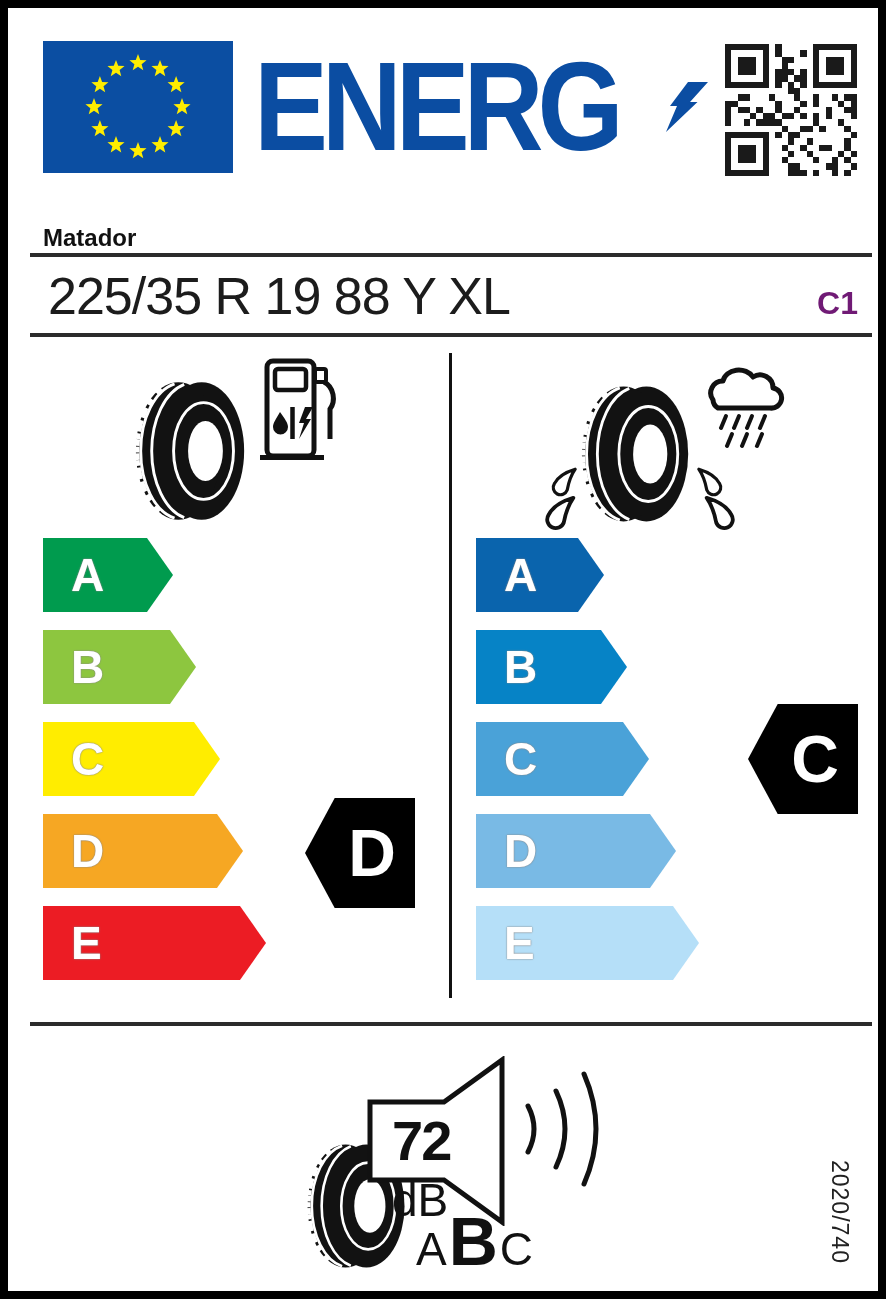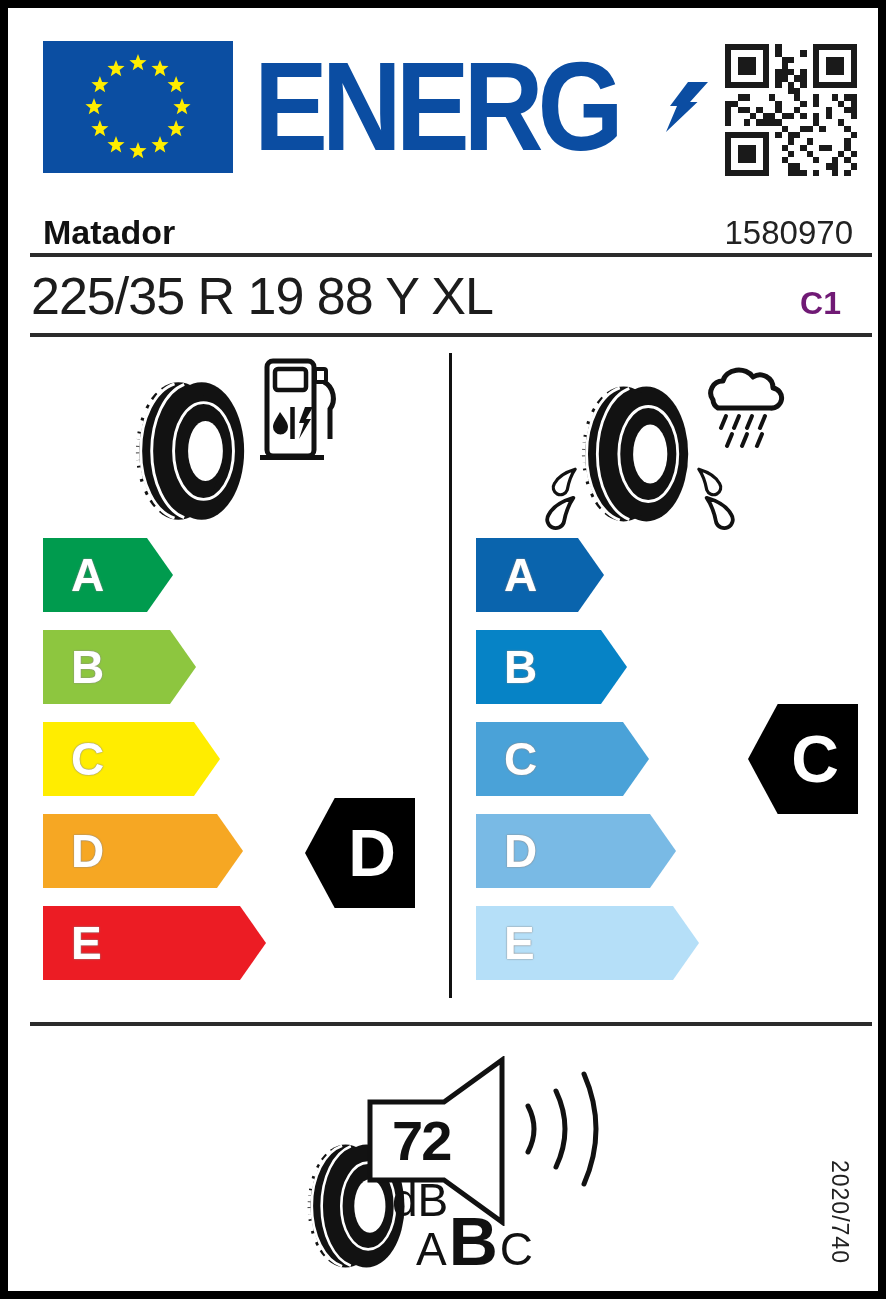--- a/index.html
+++ b/index.html
@@ -21,7 +21,7 @@
   .qr{left:716px;top:36px;width:134px;height:132px;}
 
   .brand-row{left:35px;top:198px;width:810px;height:46px;display:flex;justify-content:space-between;align-items:flex-end;}
-  .brand{font-size:34px;font-weight:bold;color:#111;}
+  .brand{font-size:24px;font-weight:bold;color:#111;}
   .article{font-size:33px;color:#222;}
   .rule{left:22px;width:842px;height:4px;background:#2b2b2b;}
   .rule1{top:245px;} .rule2{top:325px;} .rule3{top:1014px;}

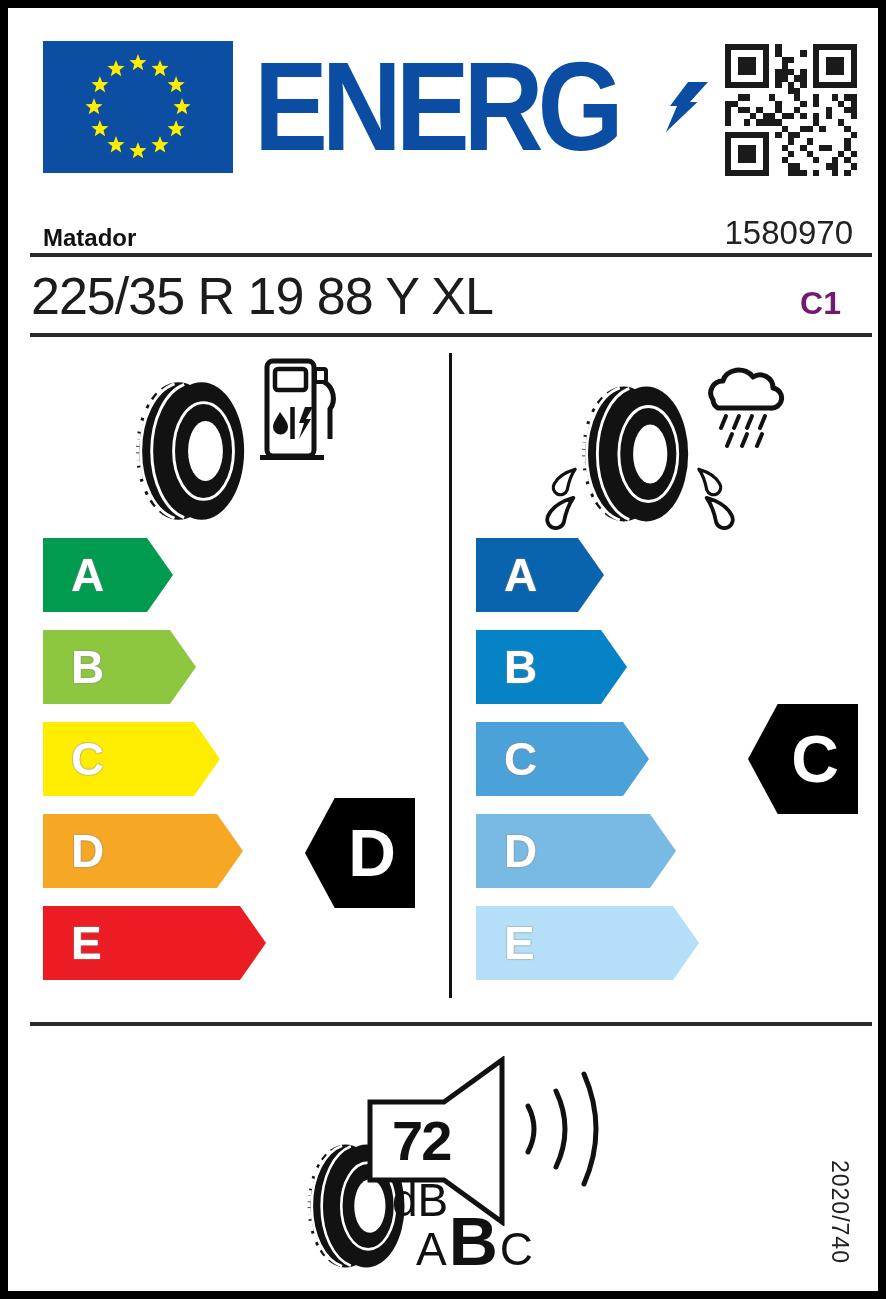--- a/index.html
+++ b/index.html
@@ -234,7 +234,6 @@
 
   <div class="abs brand-row">
     <span class="brand">Matador</span>
-    <span class="article">1580970</span>
   </div>
   <div class="abs rule rule1"></div>
 

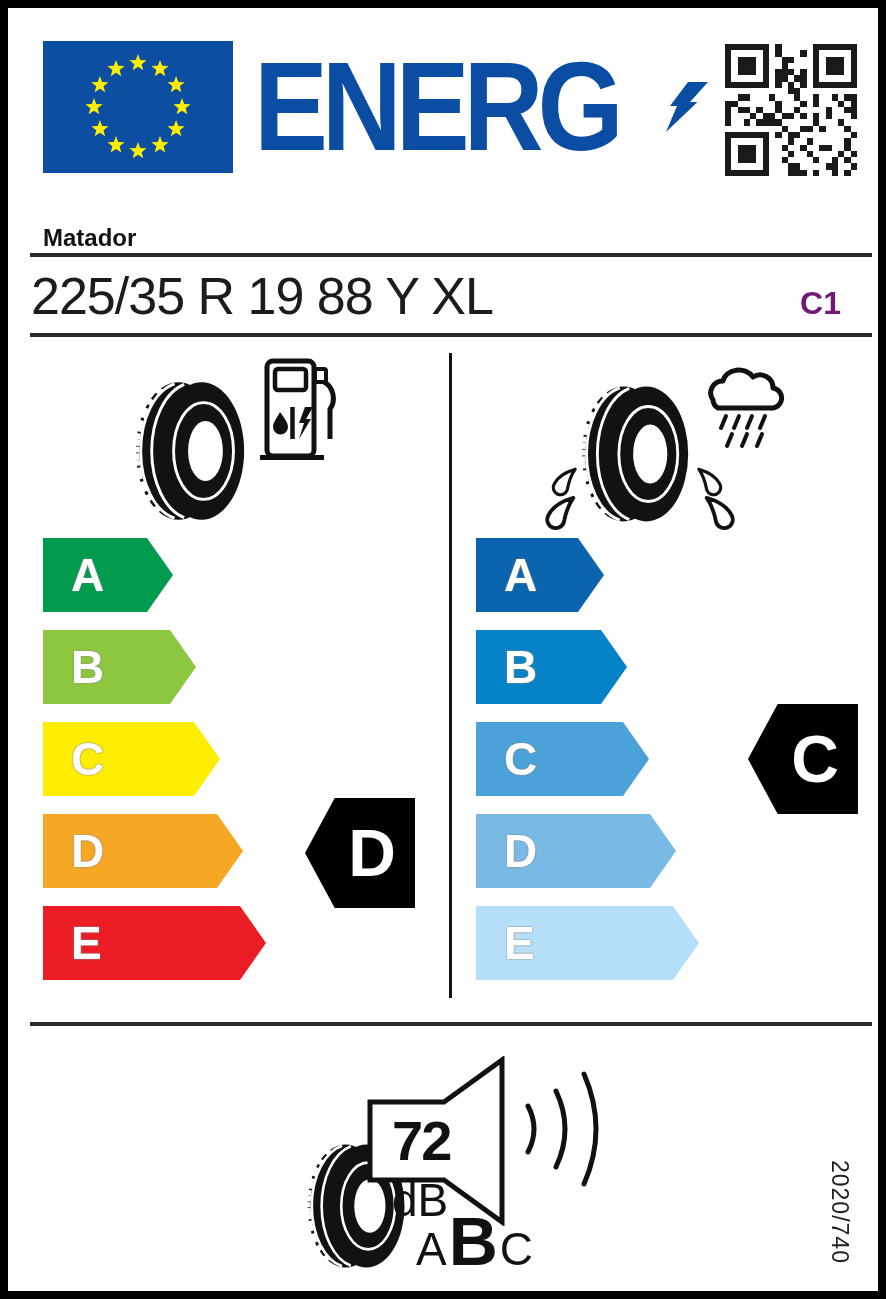--- a/index.html
+++ b/index.html
@@ -25,7 +25,7 @@
   .article{font-size:33px;color:#222;}
   .rule{left:22px;width:842px;height:4px;background:#2b2b2b;}
   .rule1{top:245px;} .rule2{top:325px;} .rule3{top:1014px;}
-  .size-row{left:23px;top:262px;width:810px;height:56px;display:flex;justify-content:space-between;align-items:flex-end;}
+  .size-row{left:40px;top:262px;width:810px;height:56px;display:flex;justify-content:space-between;align-items:flex-end;}
   .tyre-size{font-size:52px;letter-spacing:-1px;color:#1c1c1c;}
   .tyre-class{font-size:32px;color:#701a75;padding-bottom:4px;font-weight:bold;}
 

